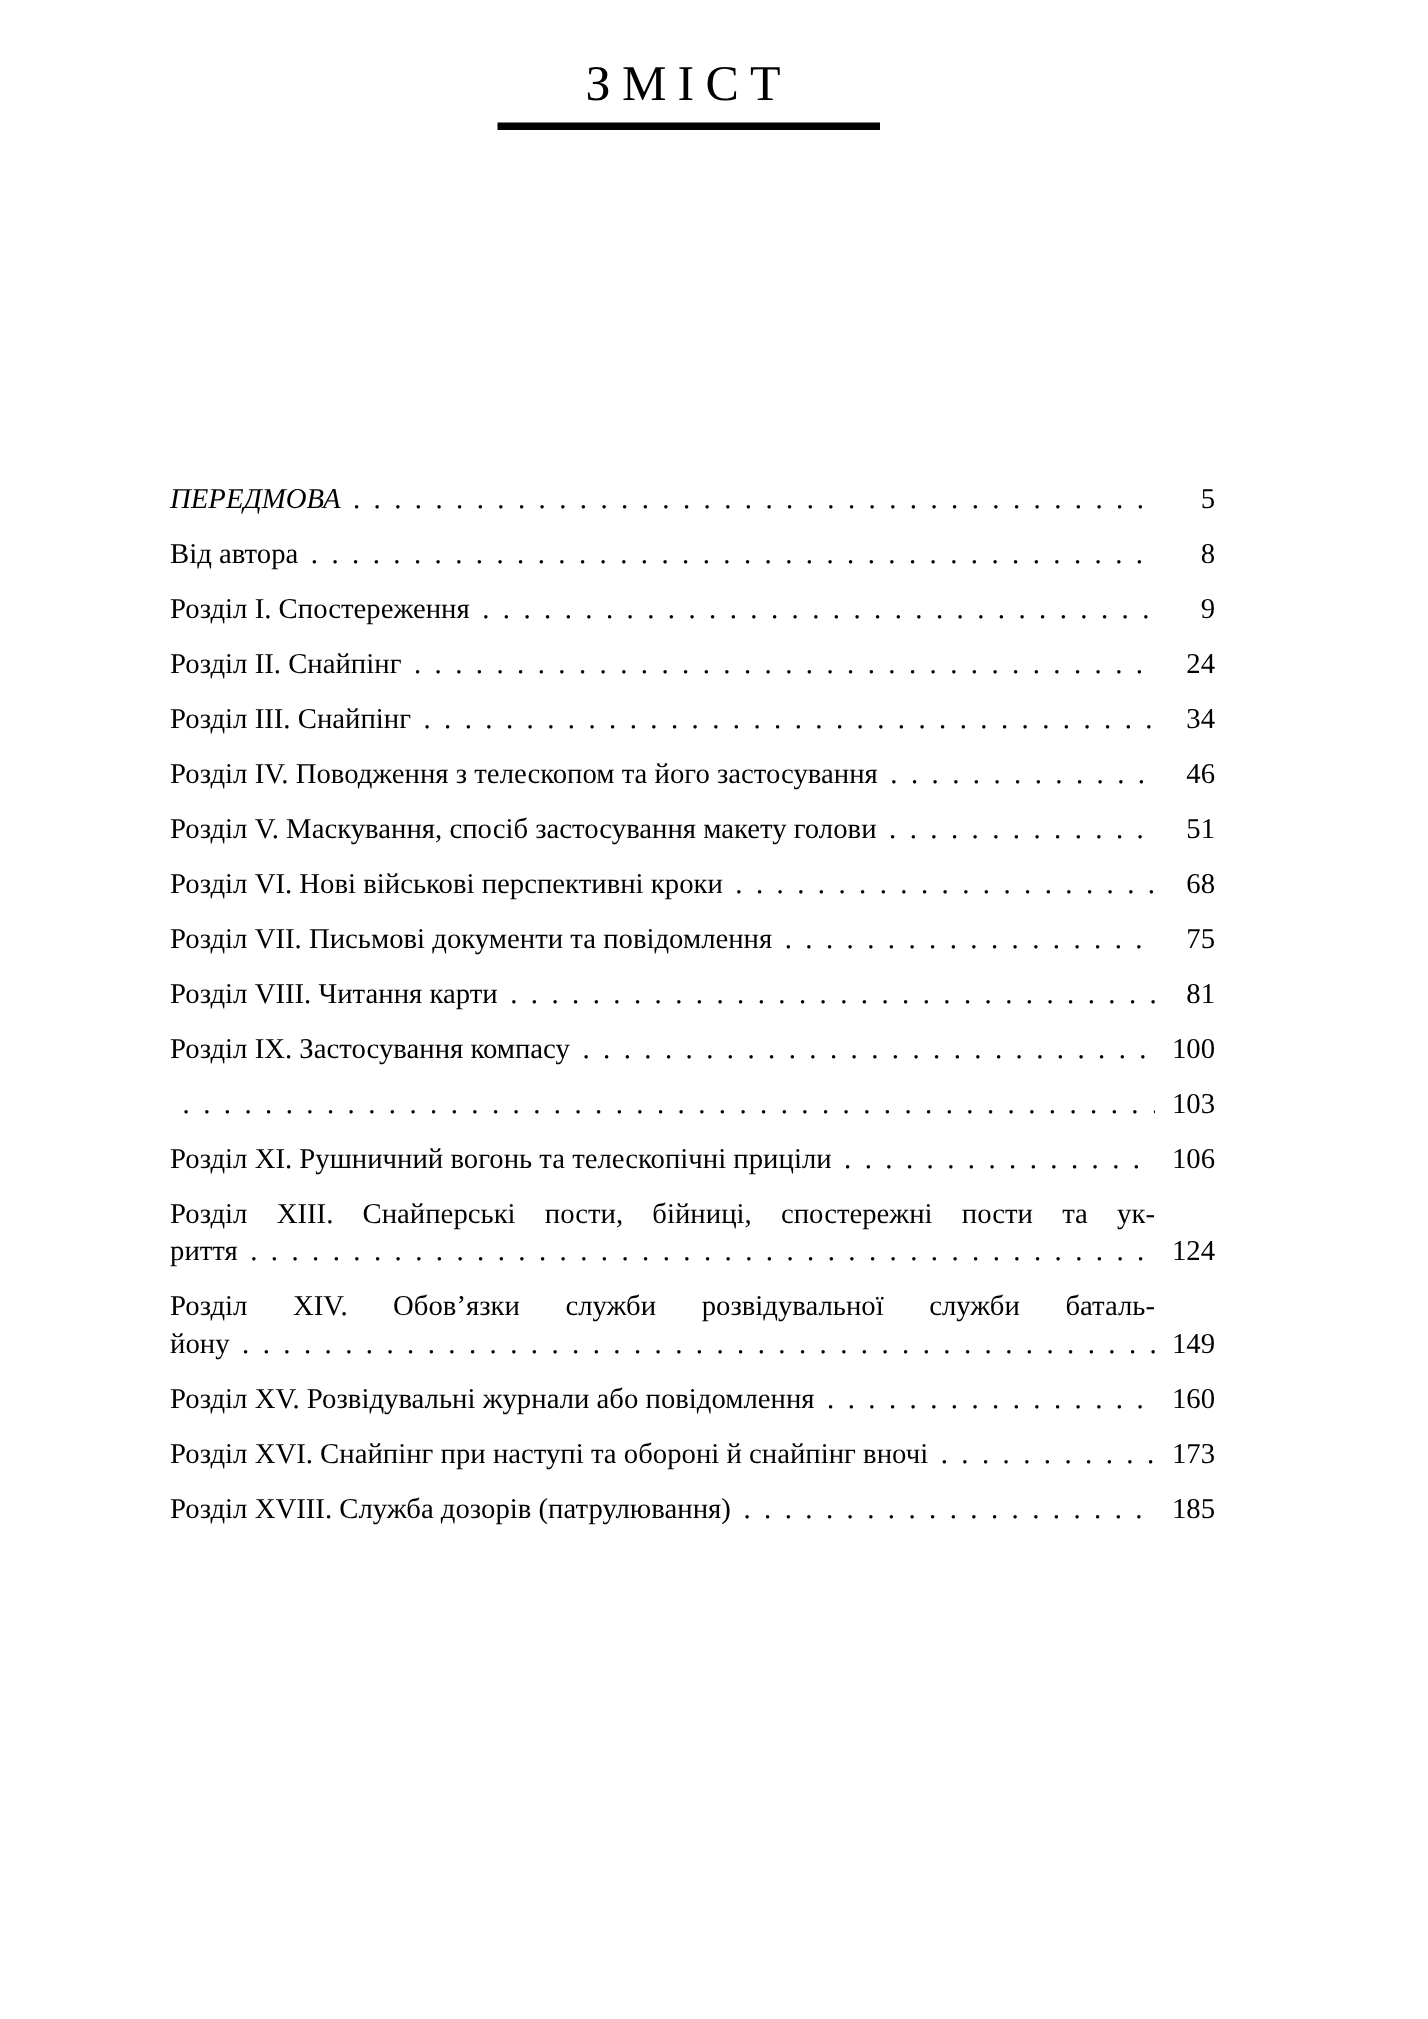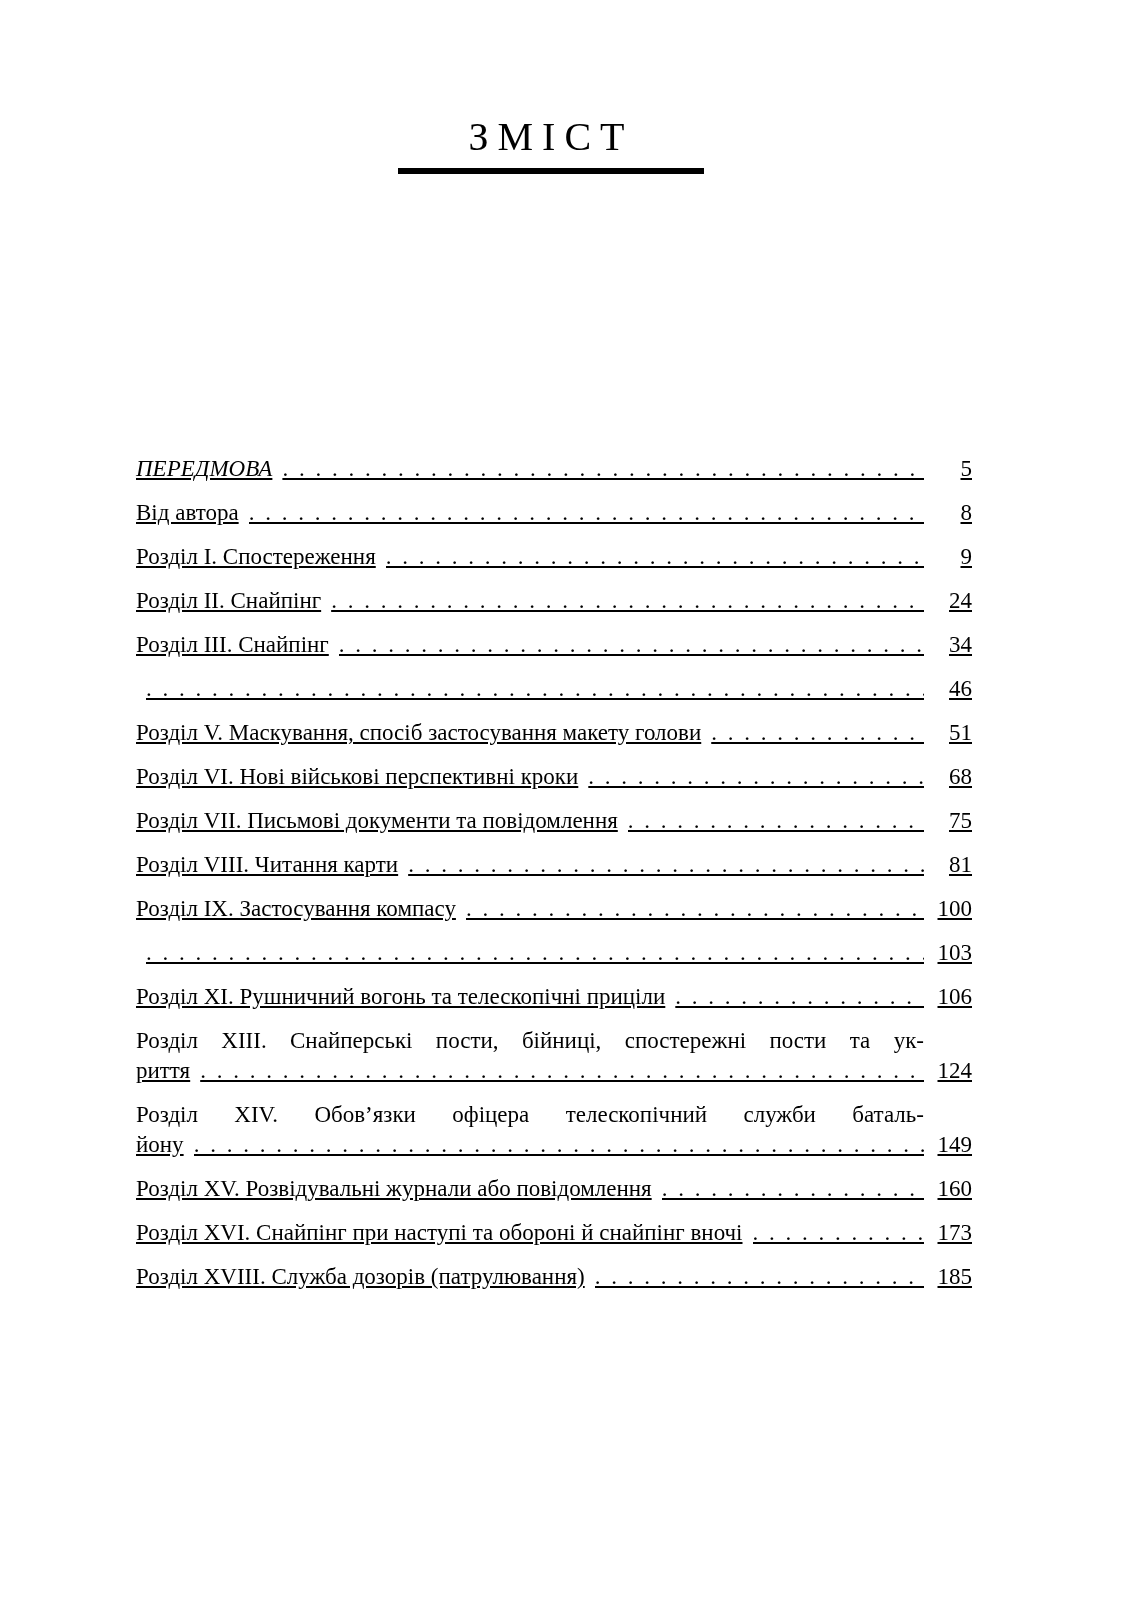--- a/index.html
+++ b/index.html
@@ -14,7 +14,7 @@
   .page {
     width: 1138px;
     height: 1615px;
-    padding-top: 114px;
+    padding-top: 44px;
     position: relative;
   }
   .title {

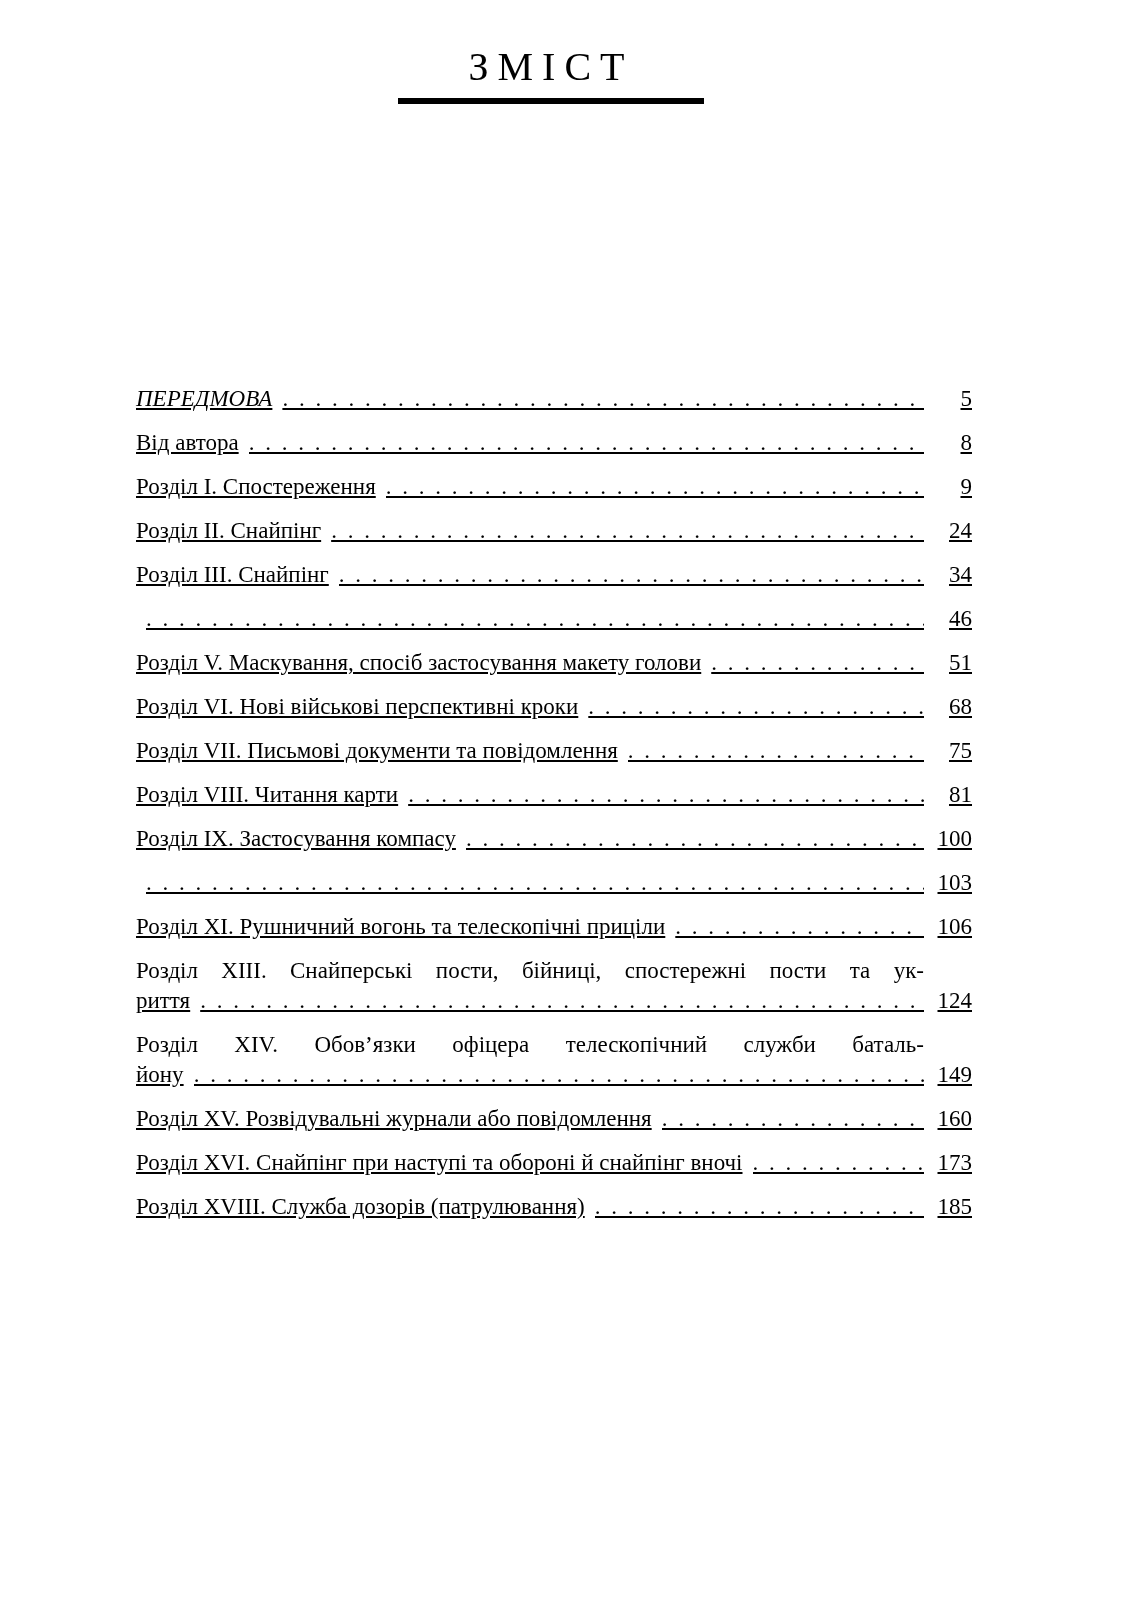--- a/index.html
+++ b/index.html
@@ -38,7 +38,7 @@
     line-height: 30px;
   }
   .entry { margin-bottom: 14px; }
-  .last-line { display: flex; text-decoration: underline; }
+  .last-line { display: flex; }
   .label { white-space: nowrap; }
   .leader {
     flex: 1 1 auto;

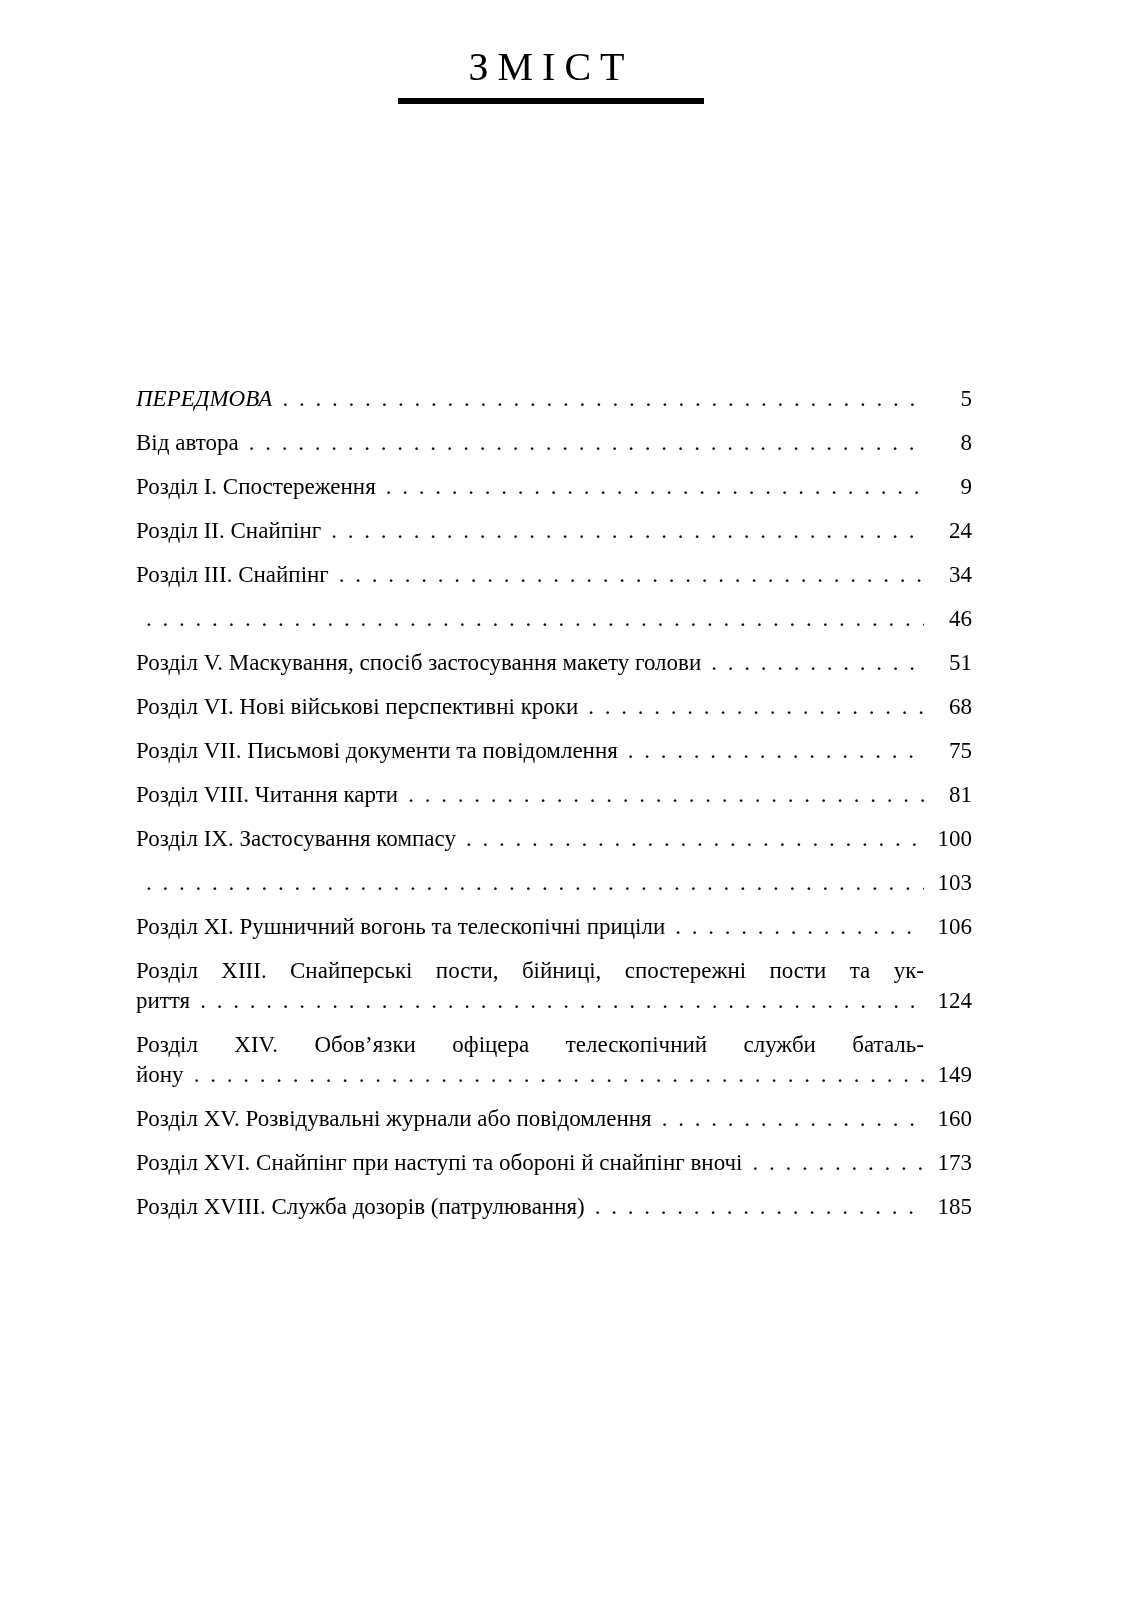--- a/index.html
+++ b/index.html
@@ -118,6 +118,7 @@
   <div class="entry">
 
     <div class="last-line">
+      <span class="label">Розділ IV. Поводження з телескопом та його застосування</span>
       <span class="leader"></span>
       <span class="pagenum">46</span>
     </div>

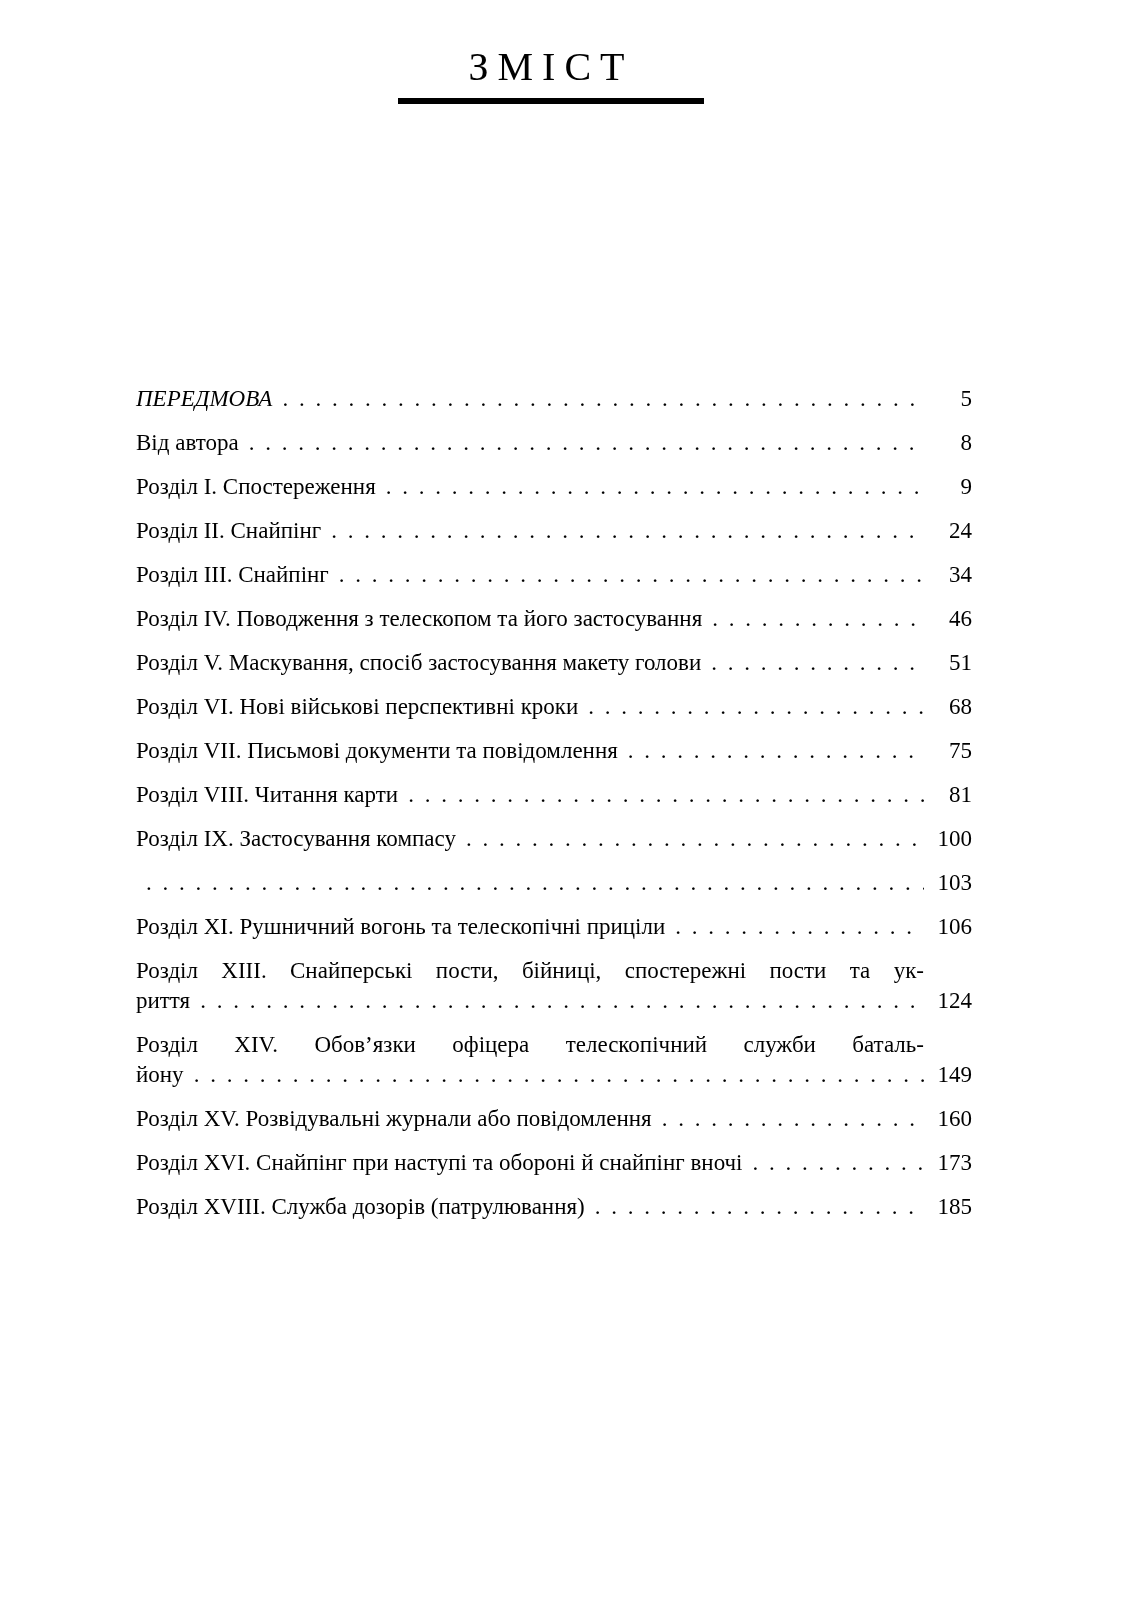--- a/index.html
+++ b/index.html
@@ -197,7 +197,7 @@
   </div>
 
   <div class="entry">
-    <div class="cont-line">Розділ XIV. Обов’язки офіцера телескопічний служби баталь-</div>
+    <div class="cont-line">Розділ XIV. Обов’язки служби розвідувальної служби баталь-</div>
     <div class="last-line">
       <span class="label">йону</span>
       <span class="leader"></span>

